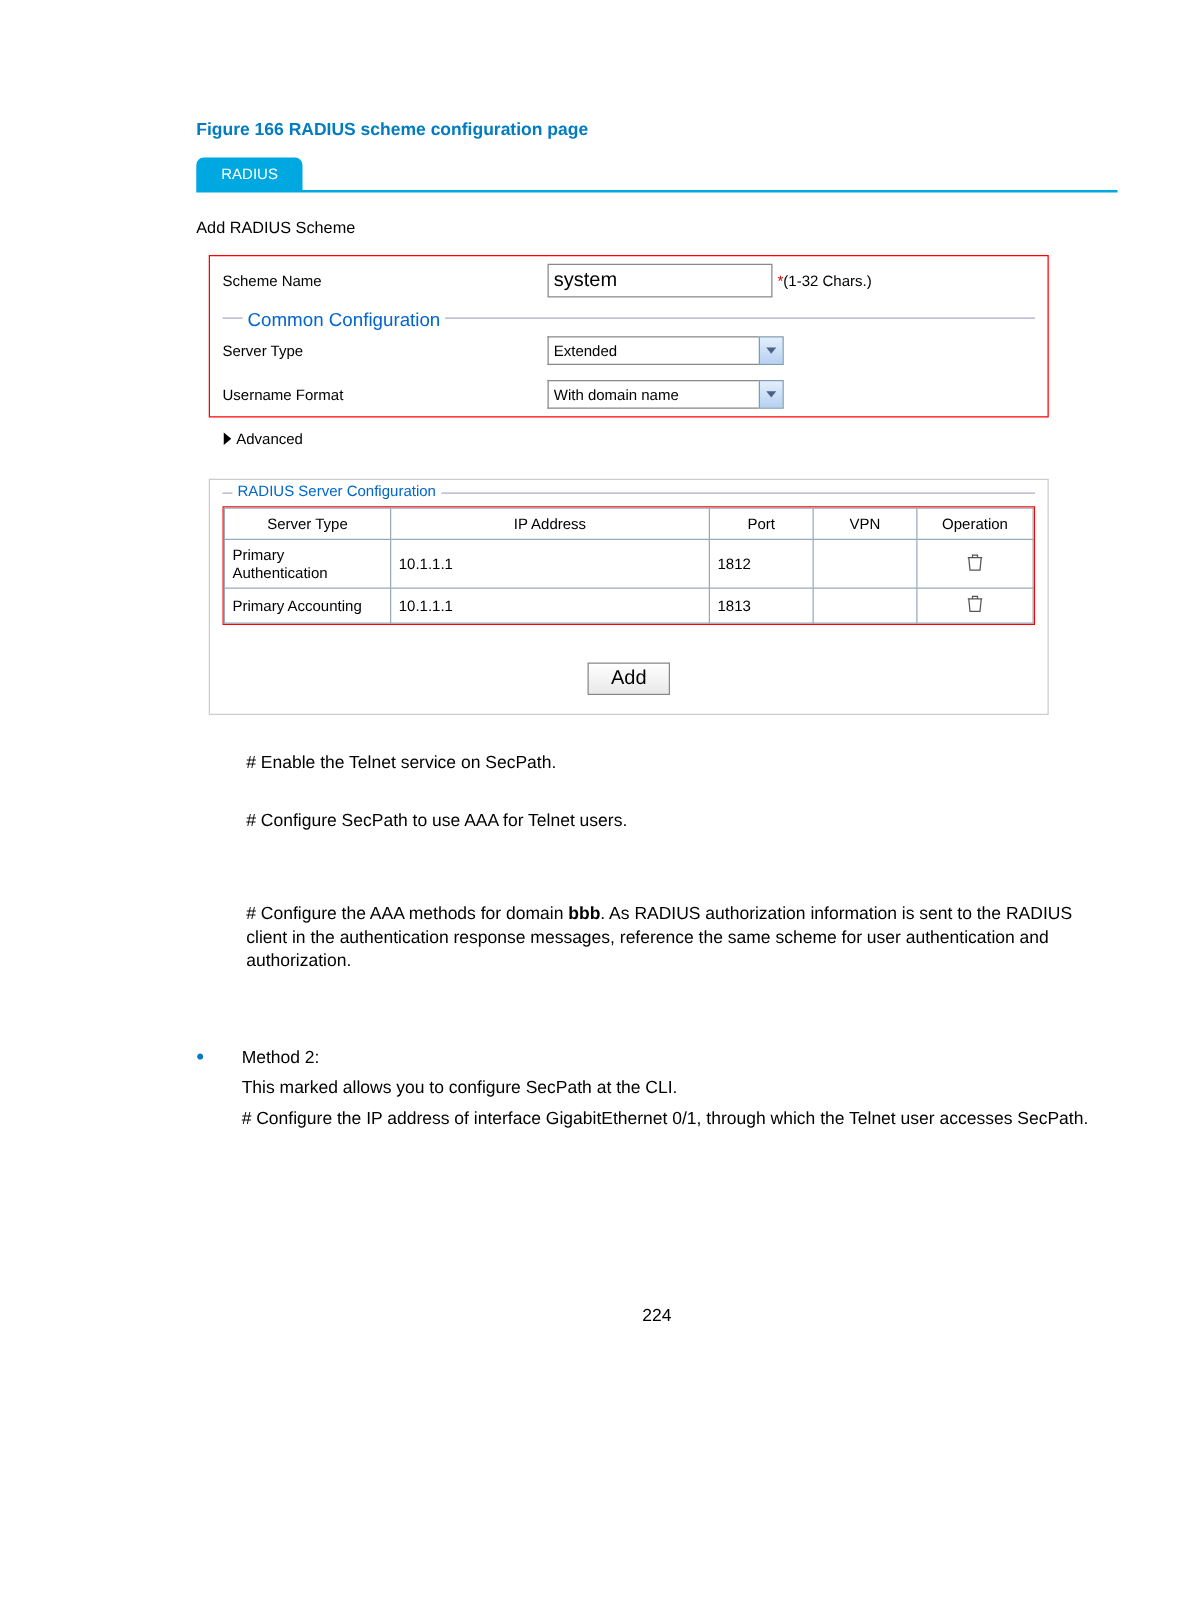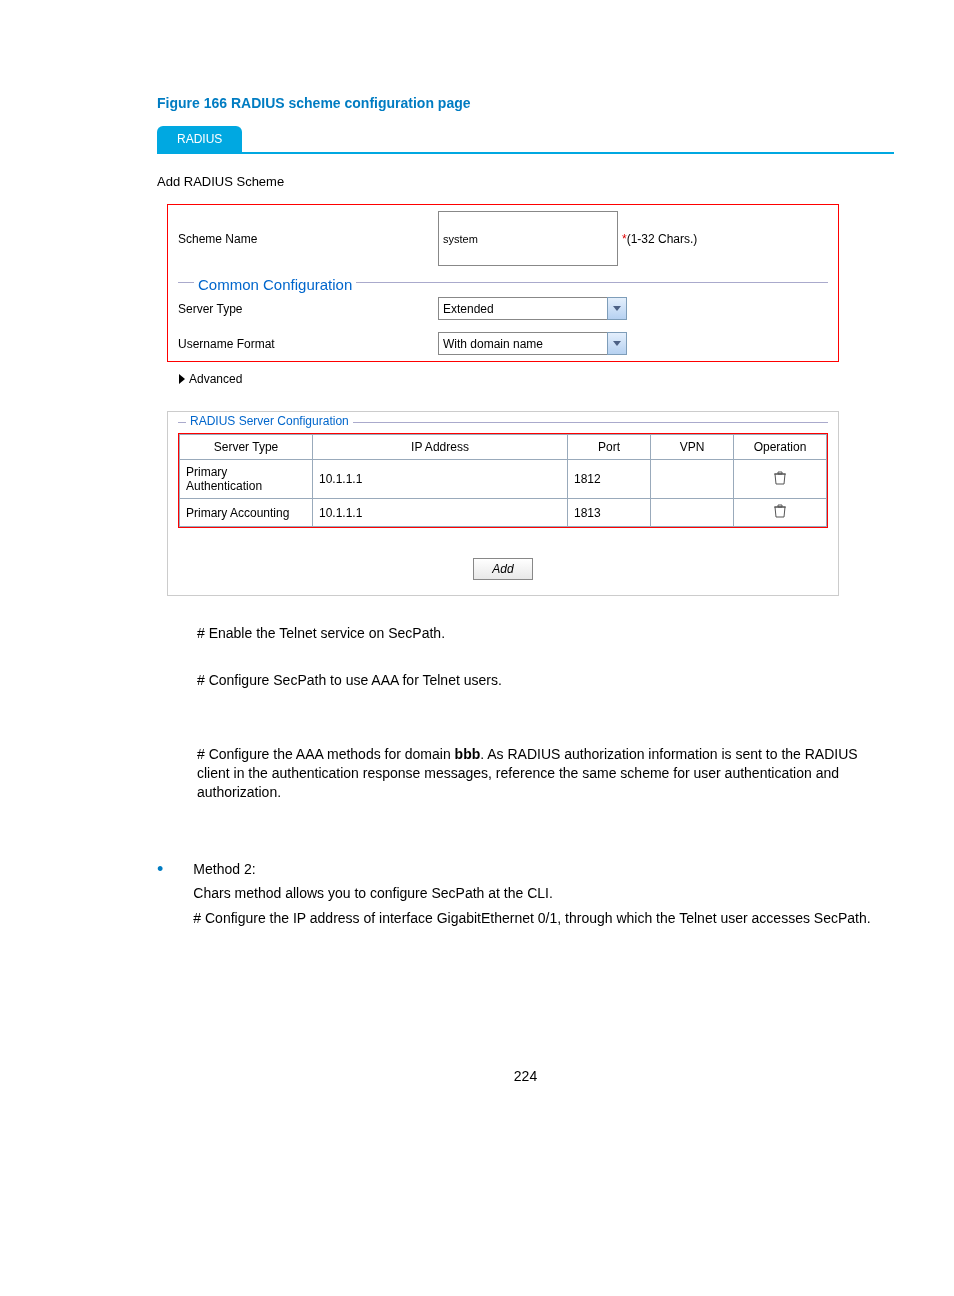--- a/index.html
+++ b/index.html
@@ -56,8 +56,8 @@
   }
   input[type="text"] {
     border: 1px solid #888;
-    padding: 18px 4px;
-    font-size: 11px;
+    padding: 4px 4px;
+    font-size: 16px;
     width: 170px;
     height: 17px;
   }

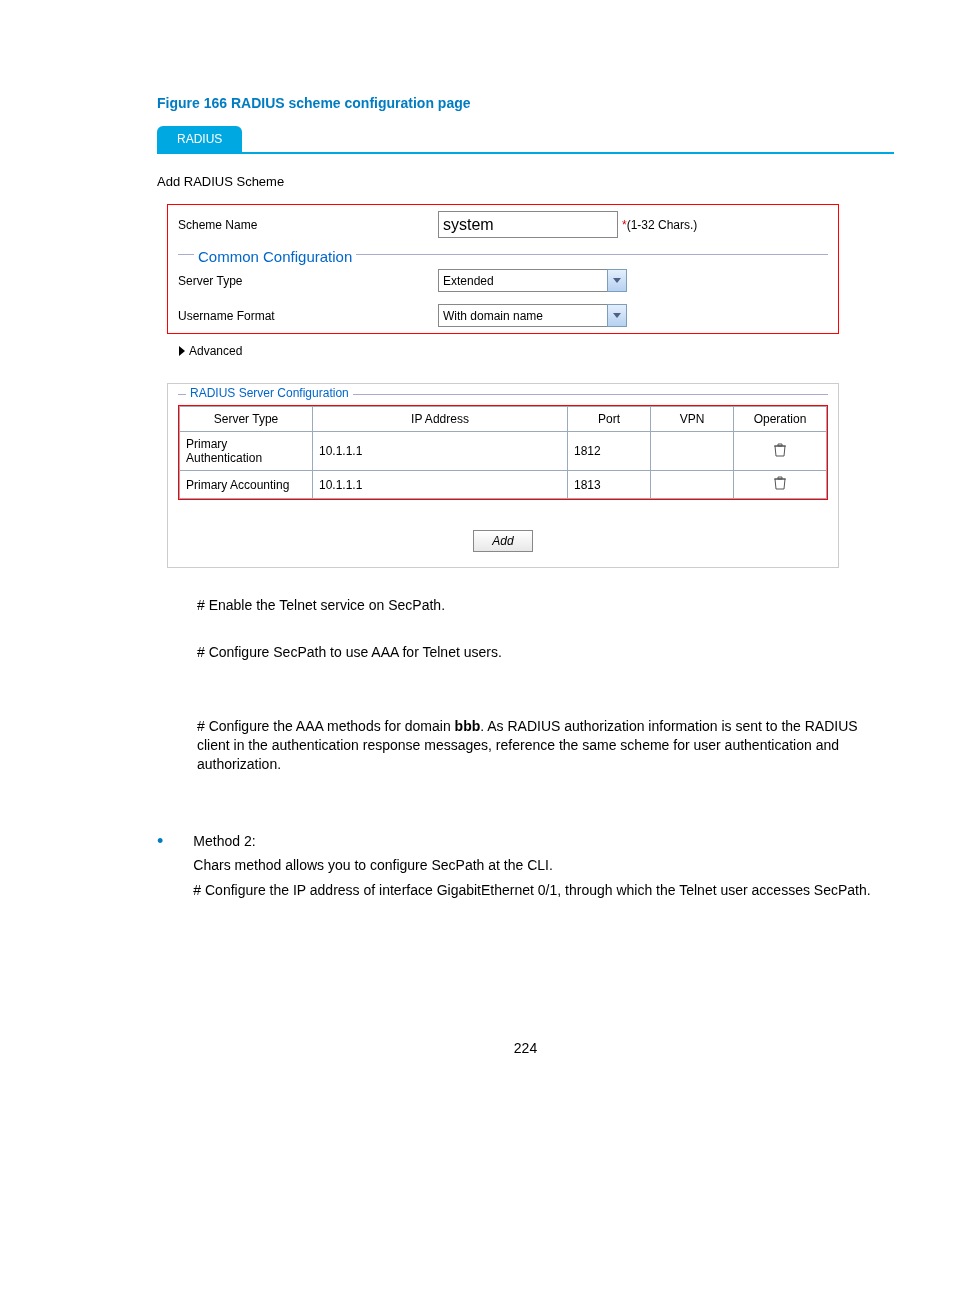--- a/index.html
+++ b/index.html
@@ -179,9 +179,8 @@
     border: 1px solid #888;
     background: linear-gradient(#fff,#e8e8e8);
     padding: 3px 18px;
-    font-size: 12px;
+    font-size: 16px;
     cursor: pointer;
-    font-style: italic;
   }
   .center { text-align: center; }
   .footnote { font-size: 12px; margin: 5px 0 5px 2px;}

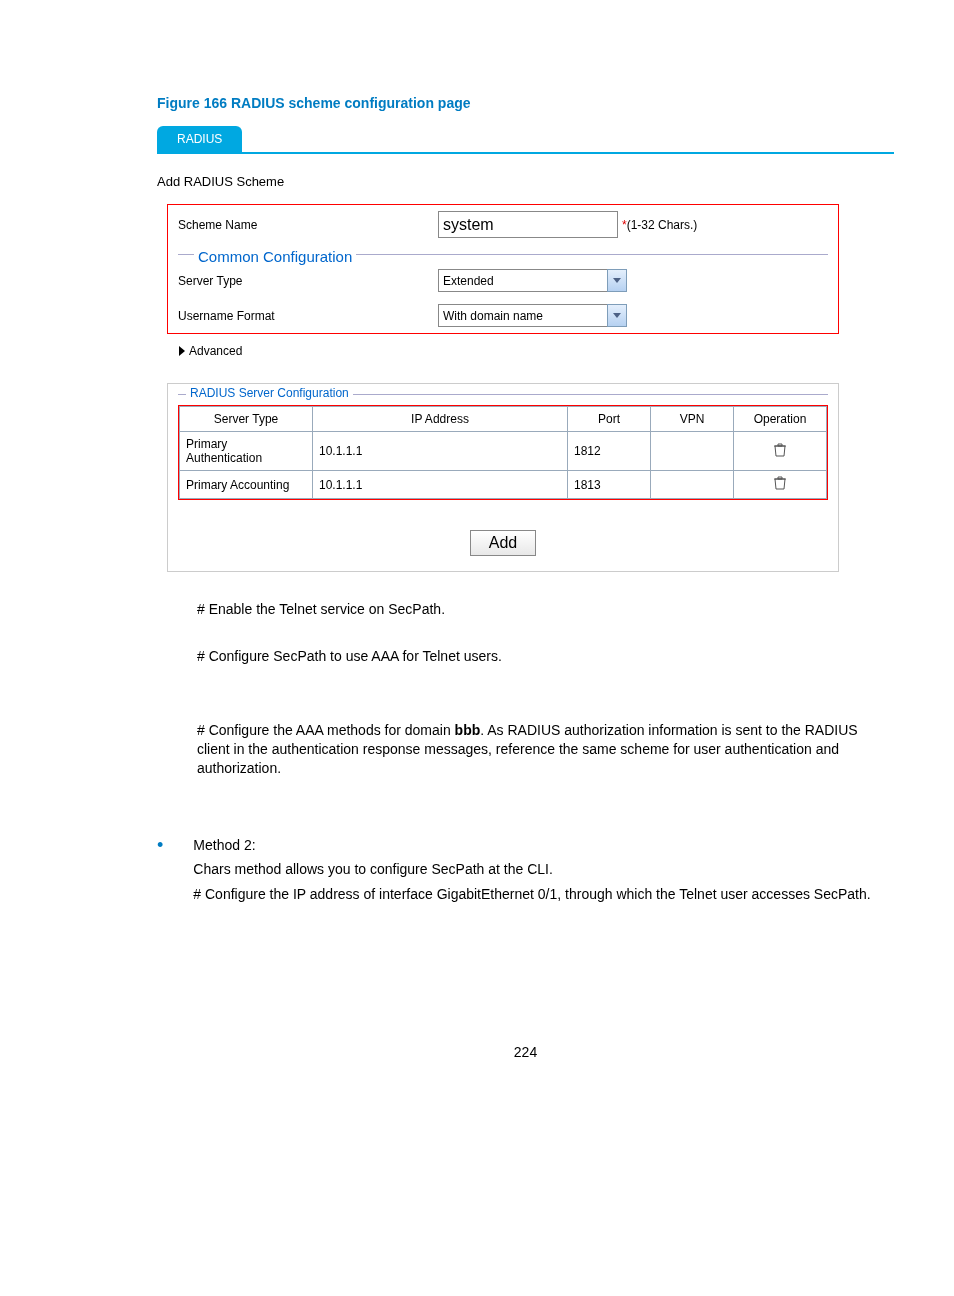--- a/index.html
+++ b/index.html
@@ -291,7 +291,7 @@
     <span class="bullet-dot">•</span>
     <div style="flex:1;">
       <div style="font-size:14px;">Method 2:</div>
-      <div style="font-size:14px; margin-top:8px;">Chars method allows you to configure SecPath at the CLI.</div>
+      <div style="font-size:14px; margin-top:8px;">This marked allows you to configure SecPath at the CLI.</div>
       <div style="font-size:14px; margin-top:8px; line-height:1.35;"># Configure the IP address of interface GigabitEthernet 0/1, through which the Telnet user accesses SecPath.</div>
     </div>
   </div>

